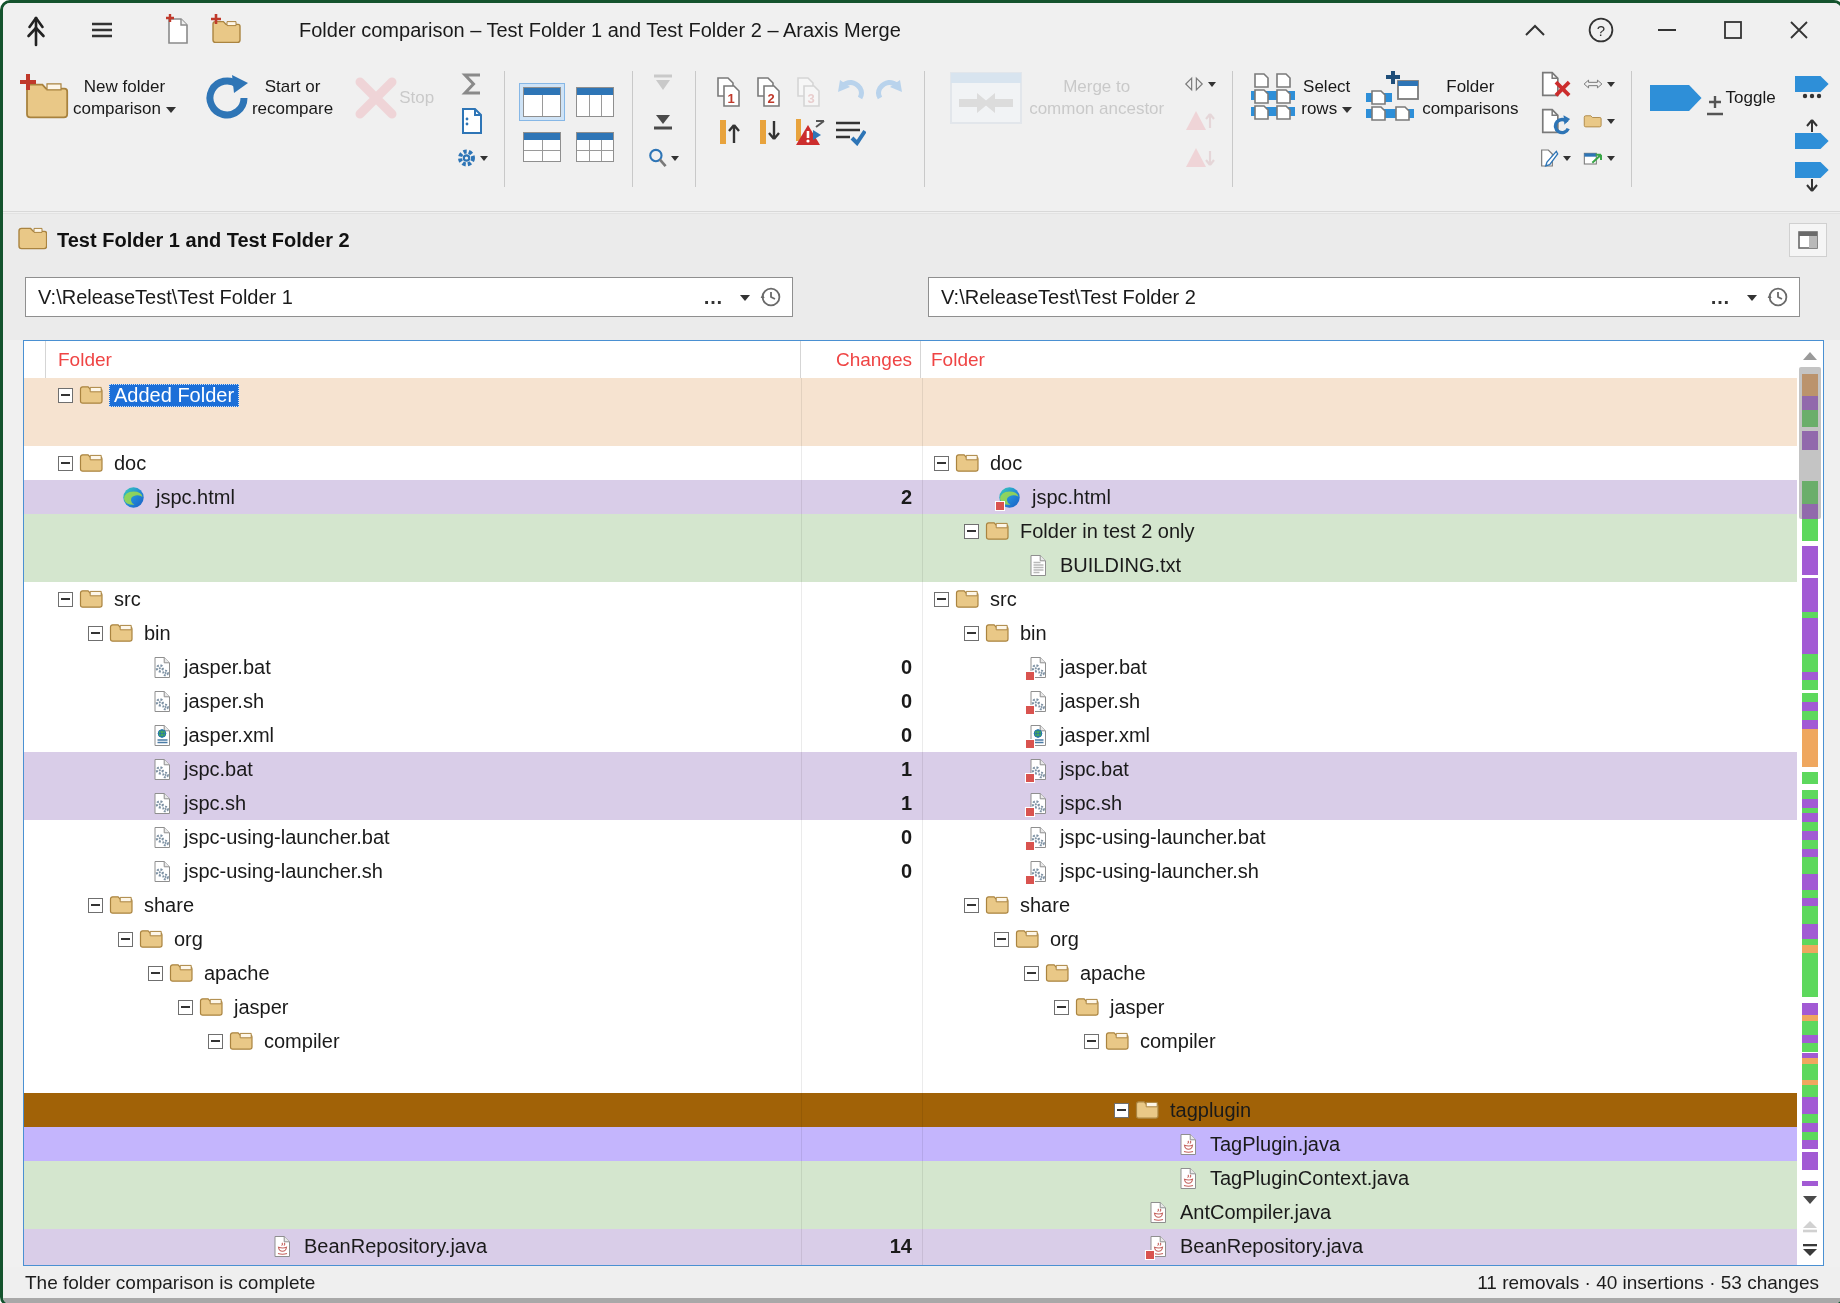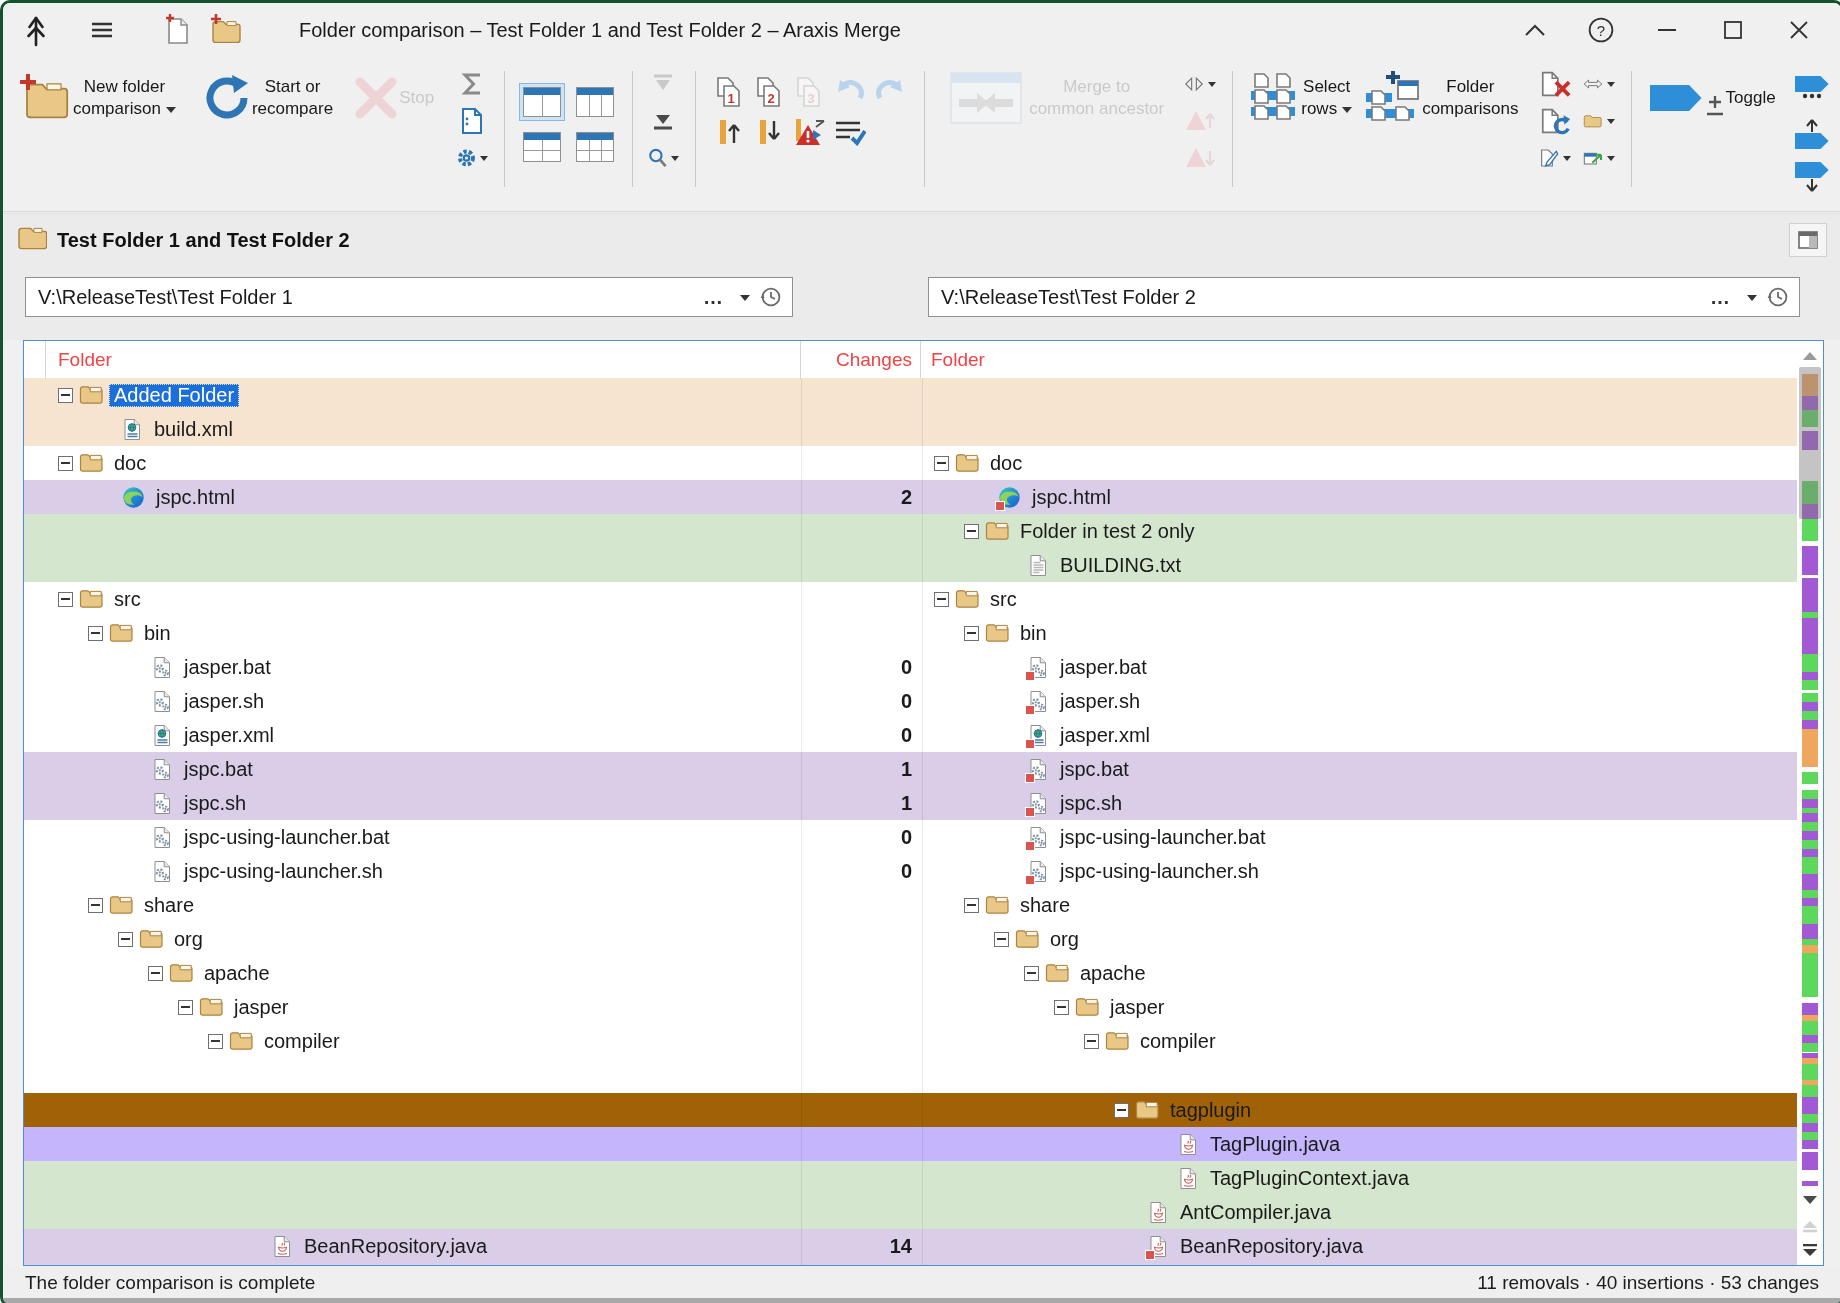--- a/index.html
+++ b/index.html
@@ -574,18 +574,6 @@
           <div class="cell right"></div>
         </div>
         <div class="row" style="background: rgb(246, 227, 208);">
-          <div class="cell left" style="padding-left: 98px;">
-            <span class="ric">
-              <svg width="21" height="23" viewBox="0 0 21 23">
-                <path d="M3 1.5 h9.2 l5.3 5.3 V21.5 H3z" fill="#fff" stroke="#8f8f8f"></path>
-                <path d="M12.2 1.5 v5.3 h5.3" fill="#e8e8e8" stroke="#8f8f8f"></path>
-                <circle cx="10" cy="9.5" r="3.8" fill="#4caf50" stroke="#1f6fb2"></circle>
-                <path d="M6.2 9.5 h7.6 M10 5.7 a5.3 5.3 0 0 1 0 7.6 M10 5.7 a5.3 5.3 0 0 0 0 7.6" stroke="#1f6fb2" stroke-width="0.7" fill="none"></path>
-                <path d="M5.5 16 h10 M5.5 18.5 h10" stroke="#4a7ba6" stroke-width="1.5"></path>
-              </svg>
-            </span>
-            <span class="lab">build.xml</span>
-          </div>
           <div class="cell mid"></div>
           <div class="cell right"></div>
         </div>

